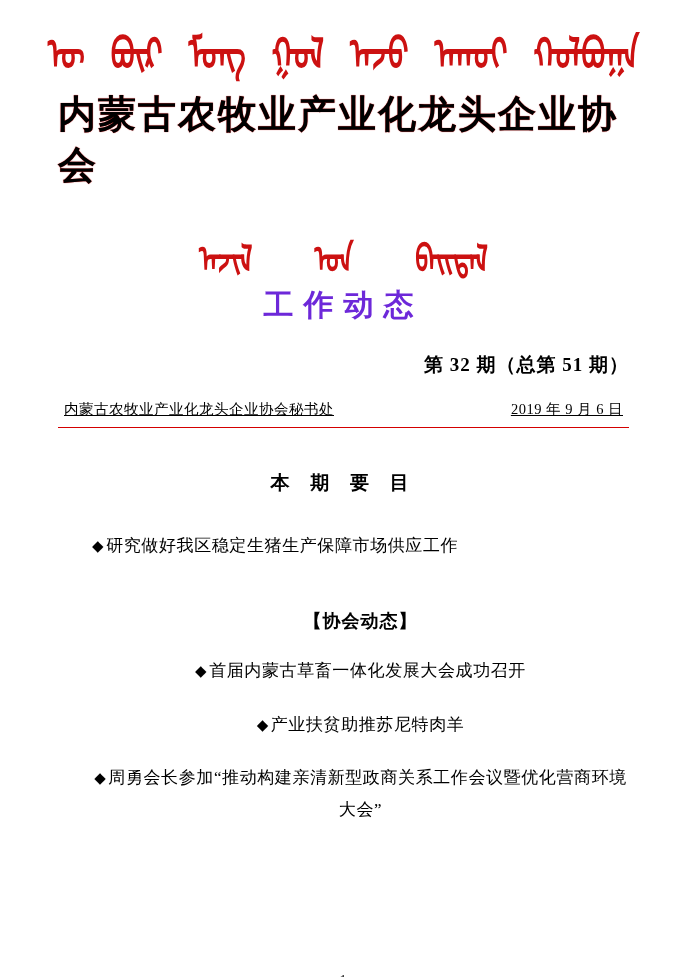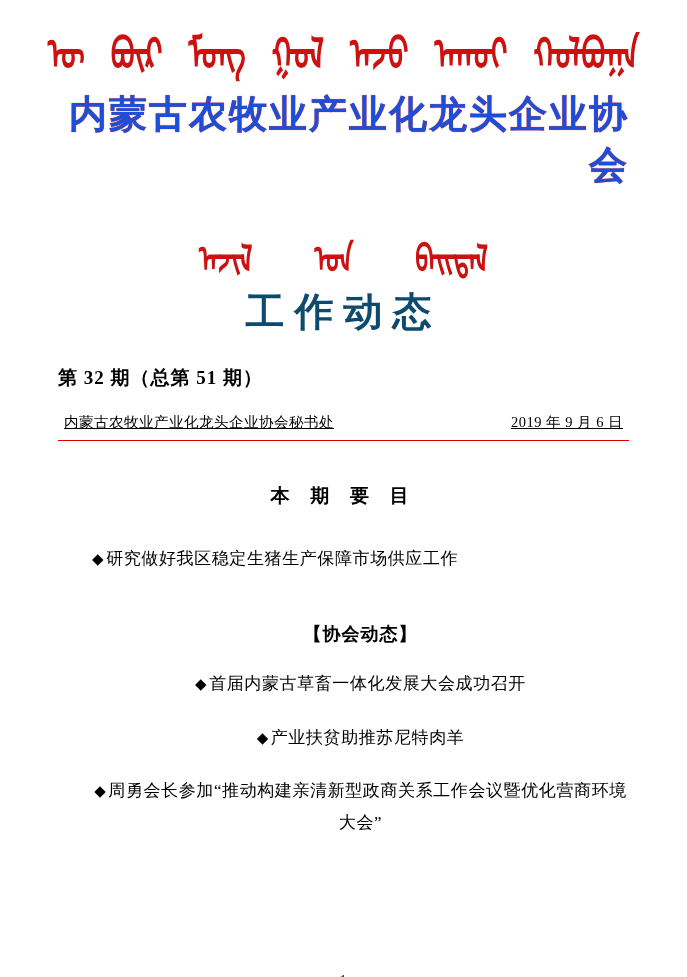--- a/index.html
+++ b/index.html
@@ -51,8 +51,8 @@
   }
 
   .org-title {
-    text-align: right;
-    color: #1d4ed8;
+    text-align: left;
+    color: #000000;
     font-size: 38px;
     font-weight: bold;
     letter-spacing: 2px;

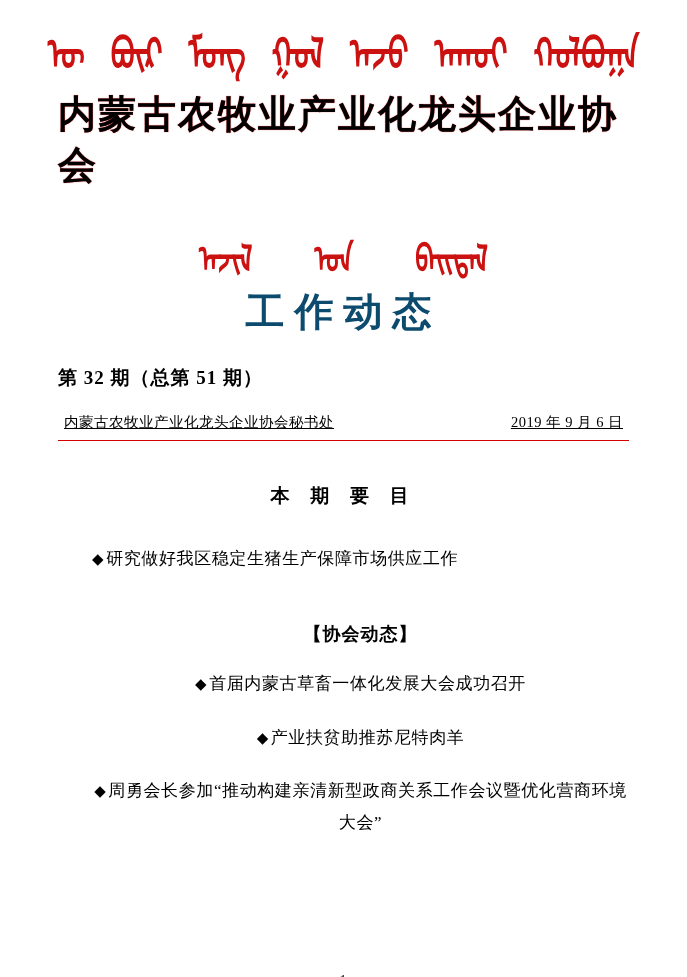--- a/index.html
+++ b/index.html
@@ -69,8 +69,8 @@
 
   .bulletin-title {
     text-align: center;
-    color: #0c4a6e;
-    font-size: 39px;
+    color: #6d28d9;
+    font-size: 30px;
     font-weight: bold;
     letter-spacing: 10px;
     margin-top: 22px;

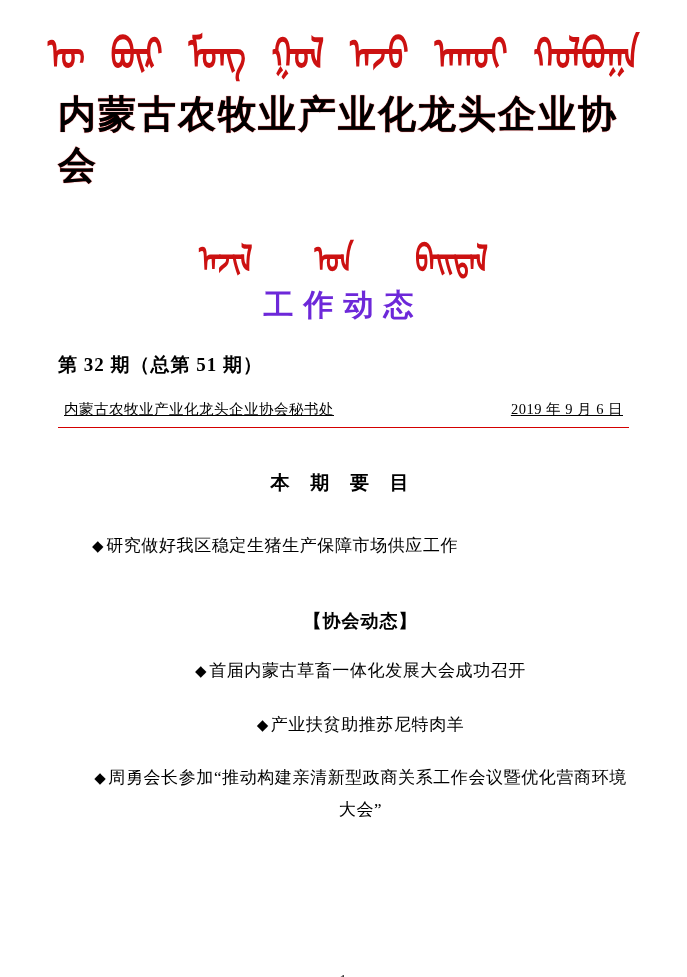--- a/index.html
+++ b/index.html
@@ -78,7 +78,7 @@
   }
 
   .issue-line {
-    text-align: left;
+    text-align: right;
     font-size: 19px;
     font-weight: bold;
     margin-top: 26px;

